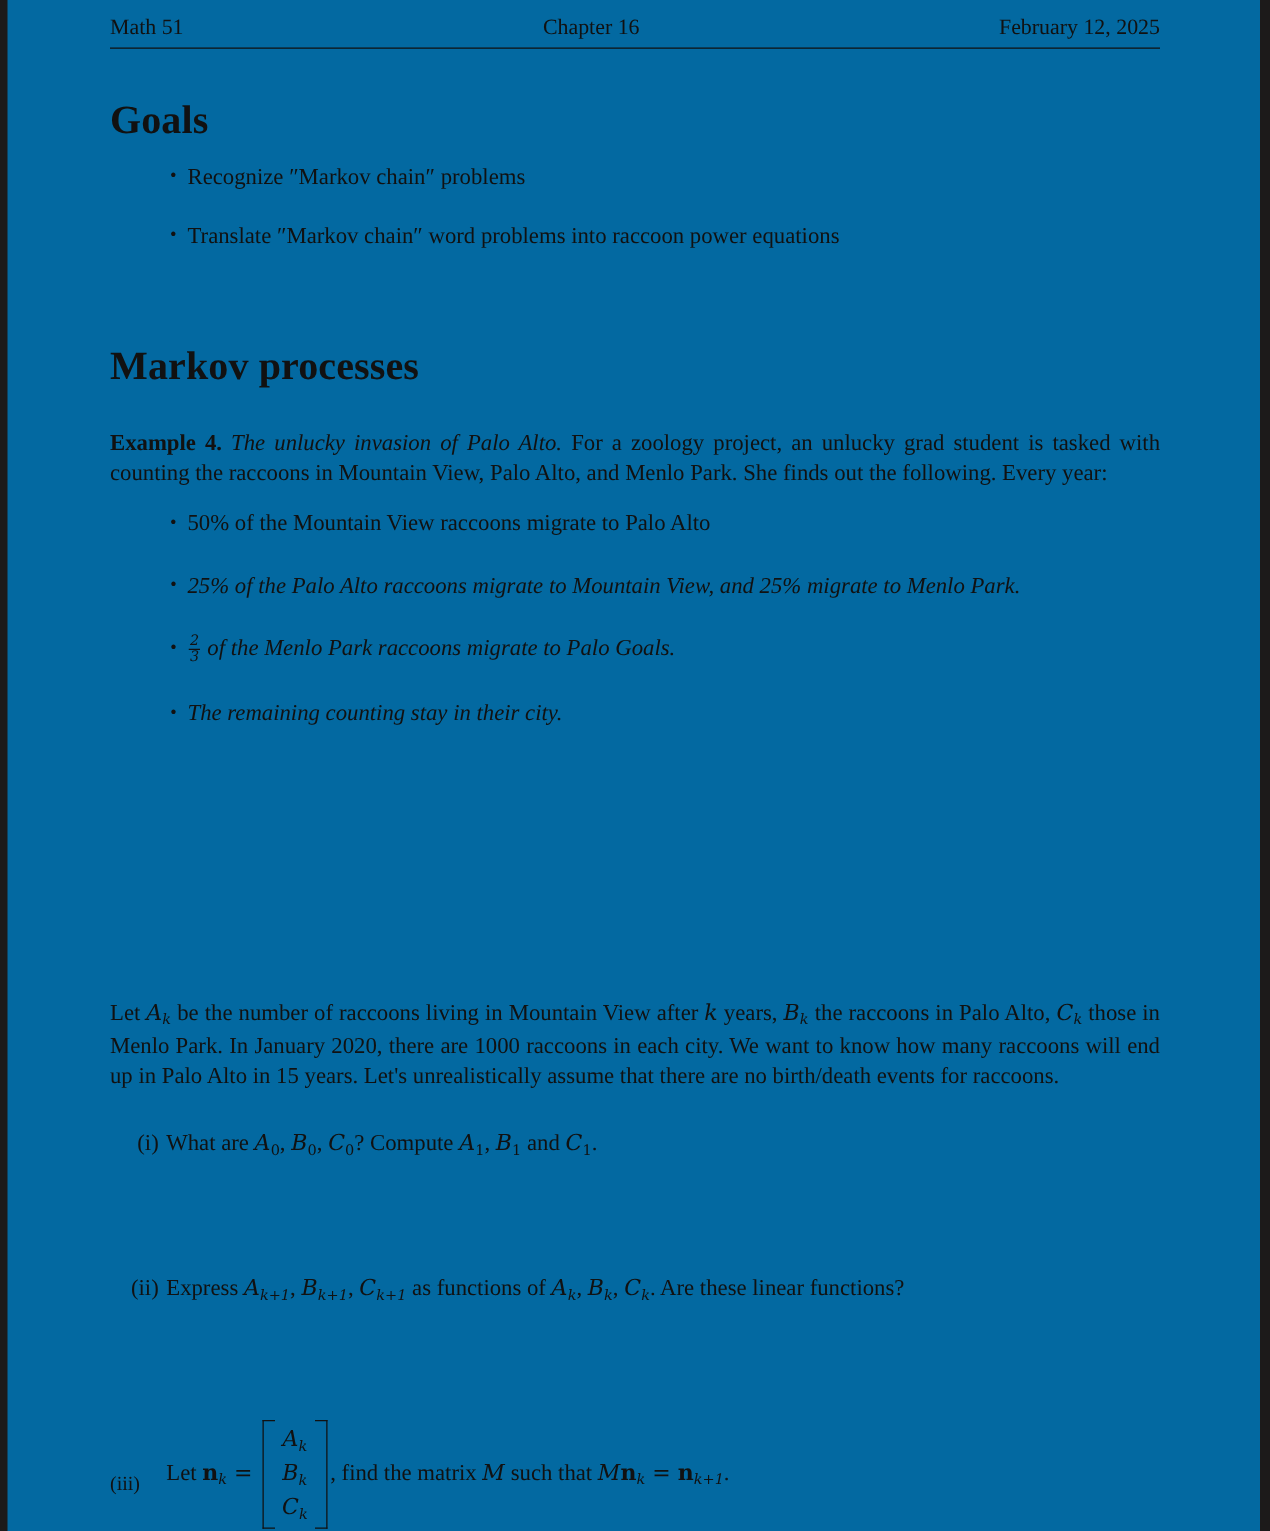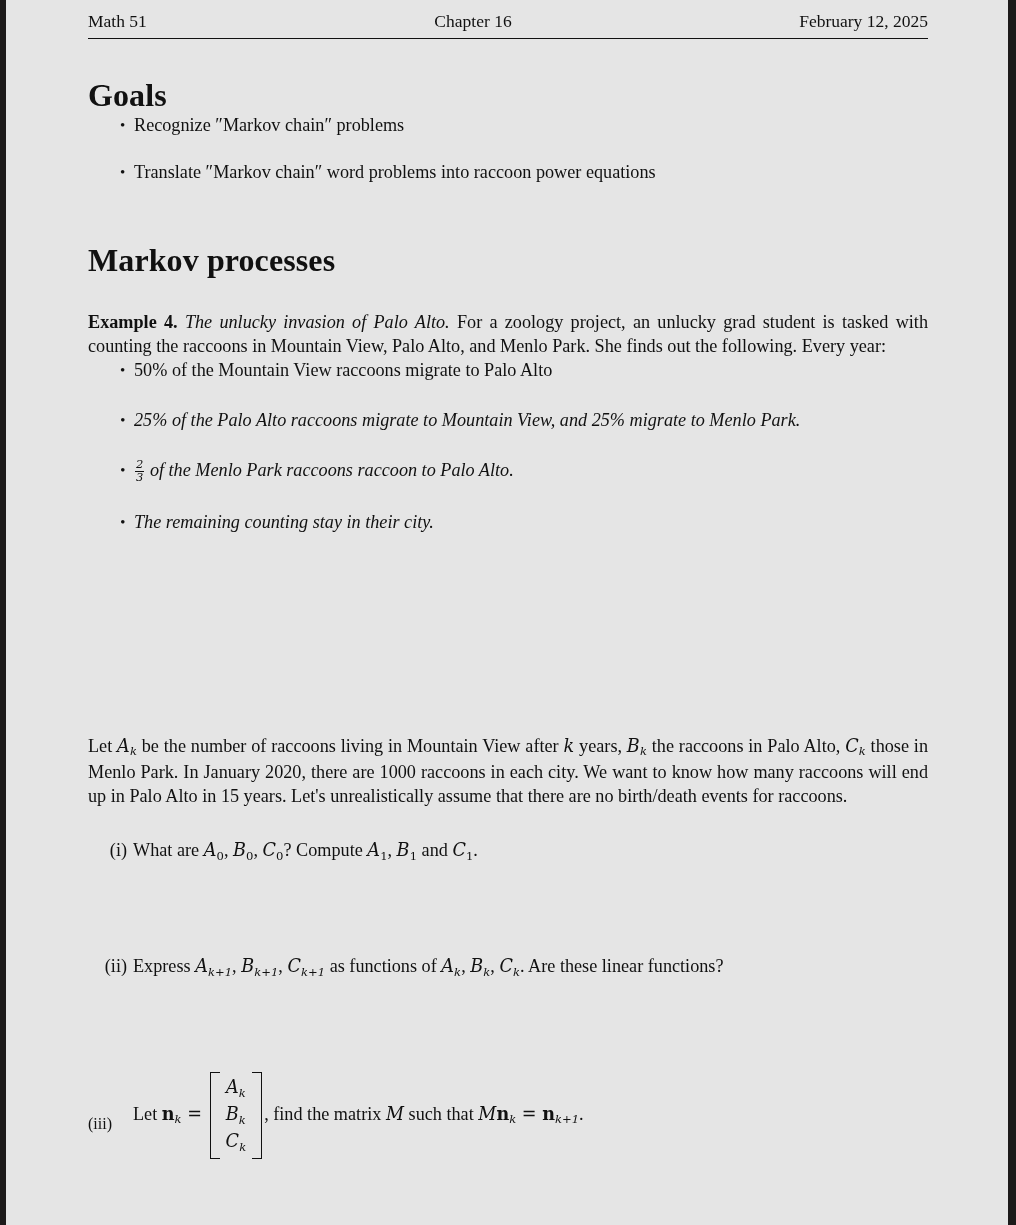--- a/index.html
+++ b/index.html
@@ -16,7 +16,7 @@
     position: relative;
     width: 1016px;
     height: 1225px;
-    background: #e5e5e5;
+    background: #0369a1;
     overflow: hidden;
   }
   

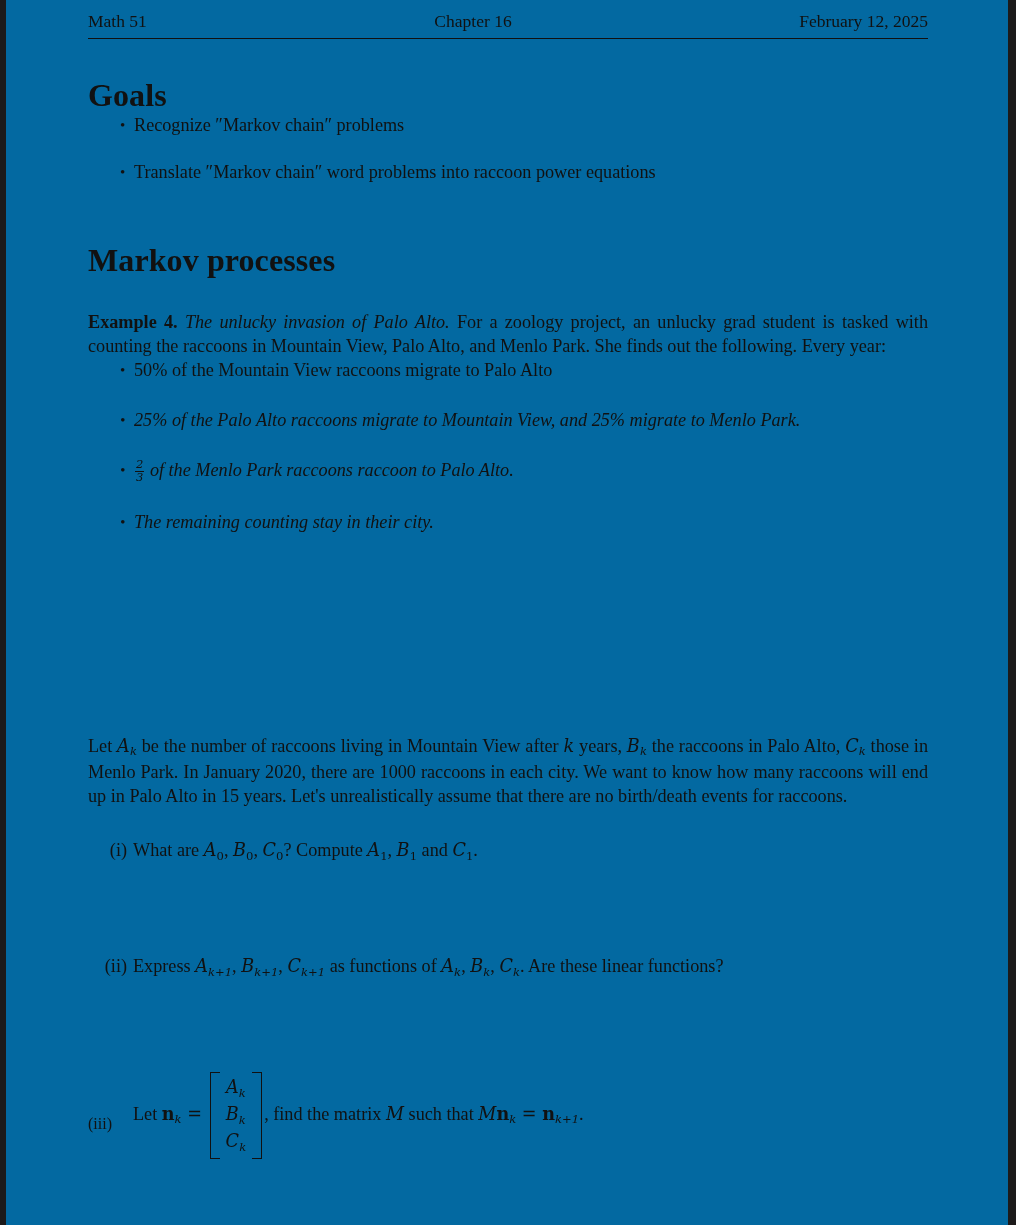--- a/index.html
+++ b/index.html
@@ -75,7 +75,7 @@
   
   ul.bul {
     list-style: none;
-    margin: 0;
+    margin: 16px;
     padding: 0;
   }
   ul.bul > li {

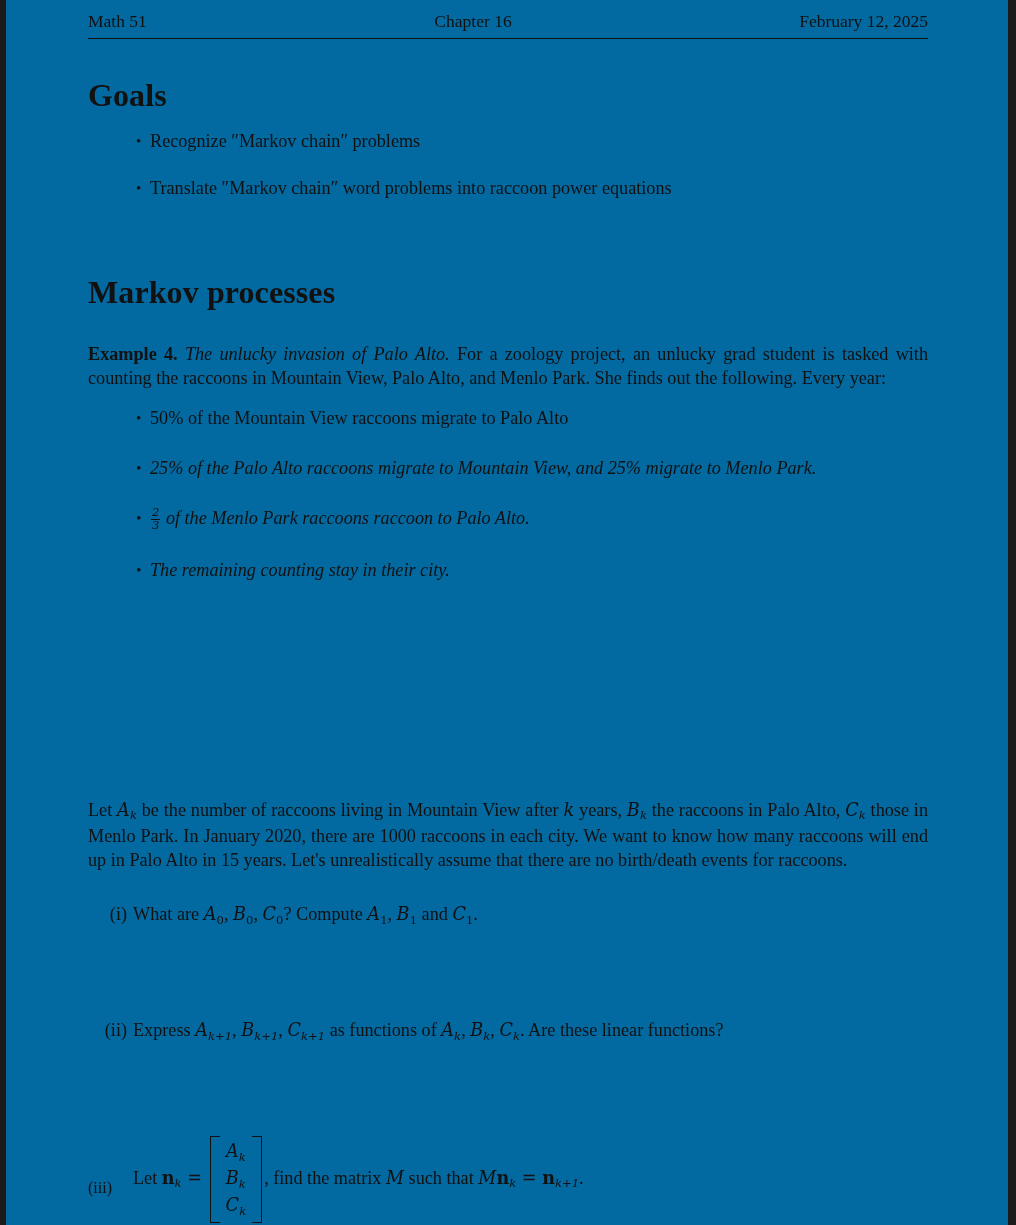--- a/index.html
+++ b/index.html
@@ -250,7 +250,7 @@
       <li>
         <span>25% of the Palo Alto raccoons migrate to Mountain View, and 25% migrate to Menlo Park.</span>
       </li>
-      <li><span class="frac"><span class="num">2</span><span class="den">3</span></span> <span>of the Menlo Park raccoons raccoon to Palo Alto.</span></li>
+      <li><span class="frac"><span class="num">2</span><span class="den">3</span></span> <span>of the Menlo Park raccoons migrate to Palo Goals.</span></li>
       <li>
         <span>The remaining counting stay in their city.</span>
       </li>

